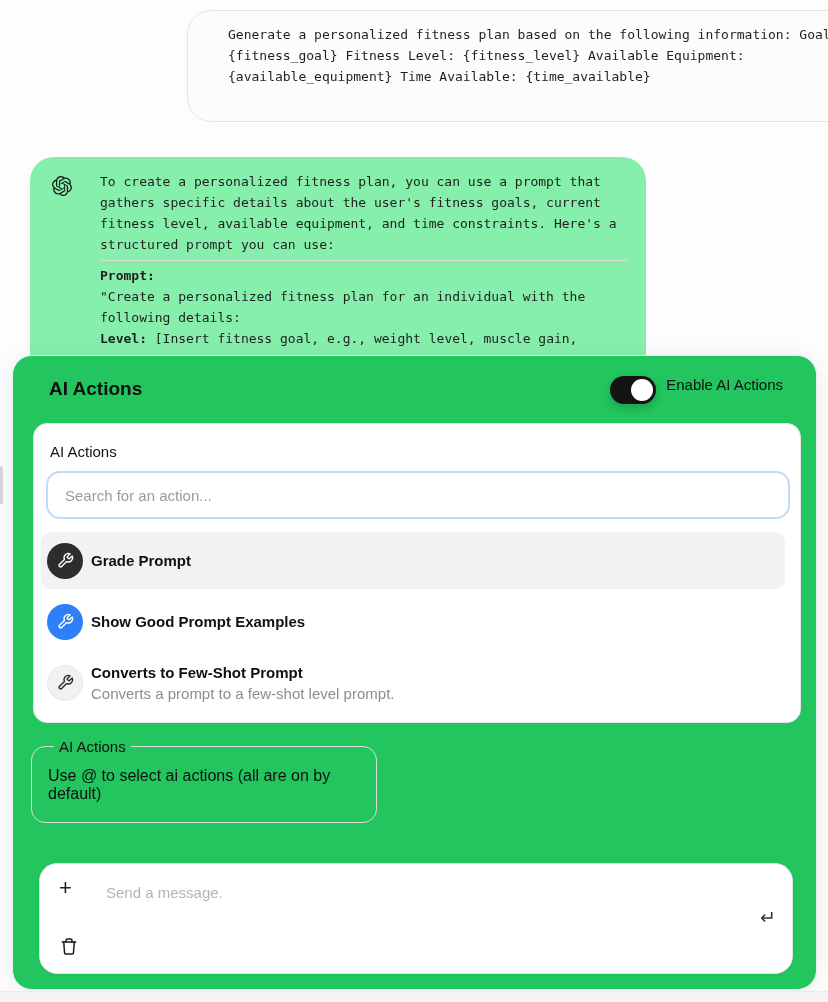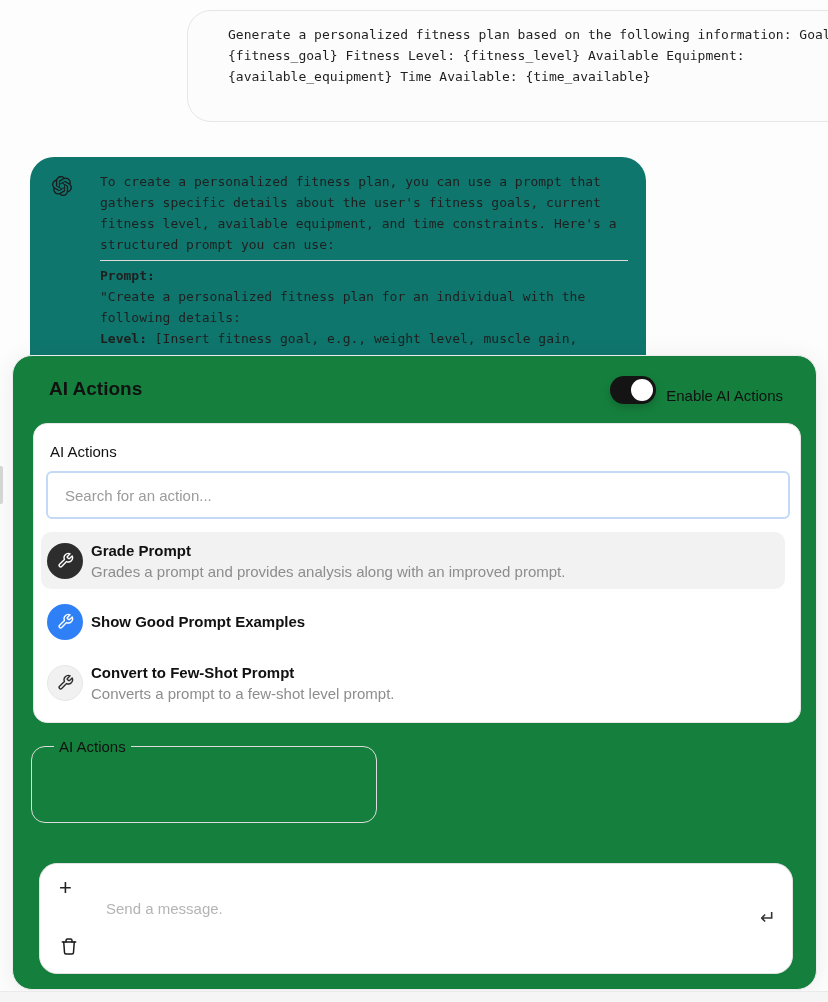--- a/index.html
+++ b/index.html
@@ -22,7 +22,7 @@
 
   .assistant-bubble {
     position: absolute; left: 30px; top: 157px; width: 616px; height: 198px;
-    background: #0f766e; border-radius: 24px 24px 0 0; overflow: hidden;
+    background: #86efac; border-radius: 24px 24px 0 0; overflow: hidden;
   }
   .openai-logo { position: absolute; left: 22px; top: 19px; width: 20px; height: 20px; color: #1a1a1a; }
   .openai-logo svg { width: 20px; height: 20px; }

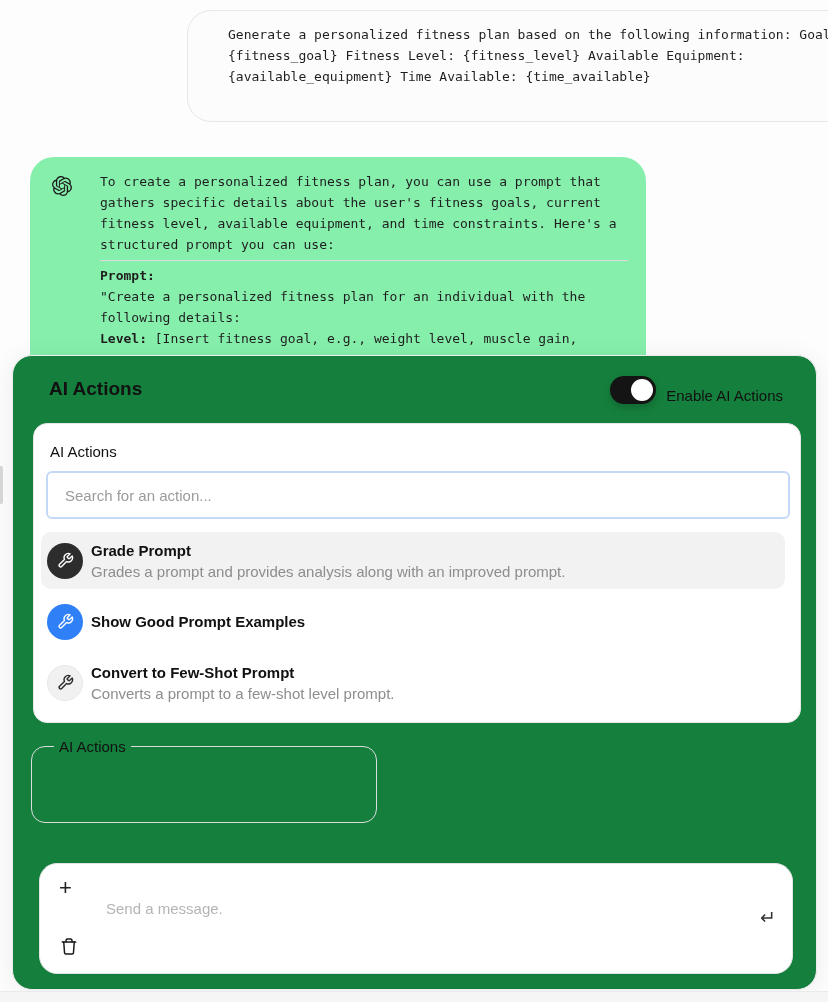--- a/index.html
+++ b/index.html
@@ -36,7 +36,7 @@
   
   .panel {
     position: absolute; left: 12px; top: 355px; width: 805px; height: 635px;
-    background: #15803d; border: 1px solid #ececec; border-radius: 20px;
+    background: #22c55e; border: 1px solid #ececec; border-radius: 20px;
     box-shadow: 0 2px 24px rgba(0,0,0,0.07);
   }
   .panel-title { position: absolute; left: 36px; top: 22px; font-size: 19px; font-weight: bold; color: #111; }

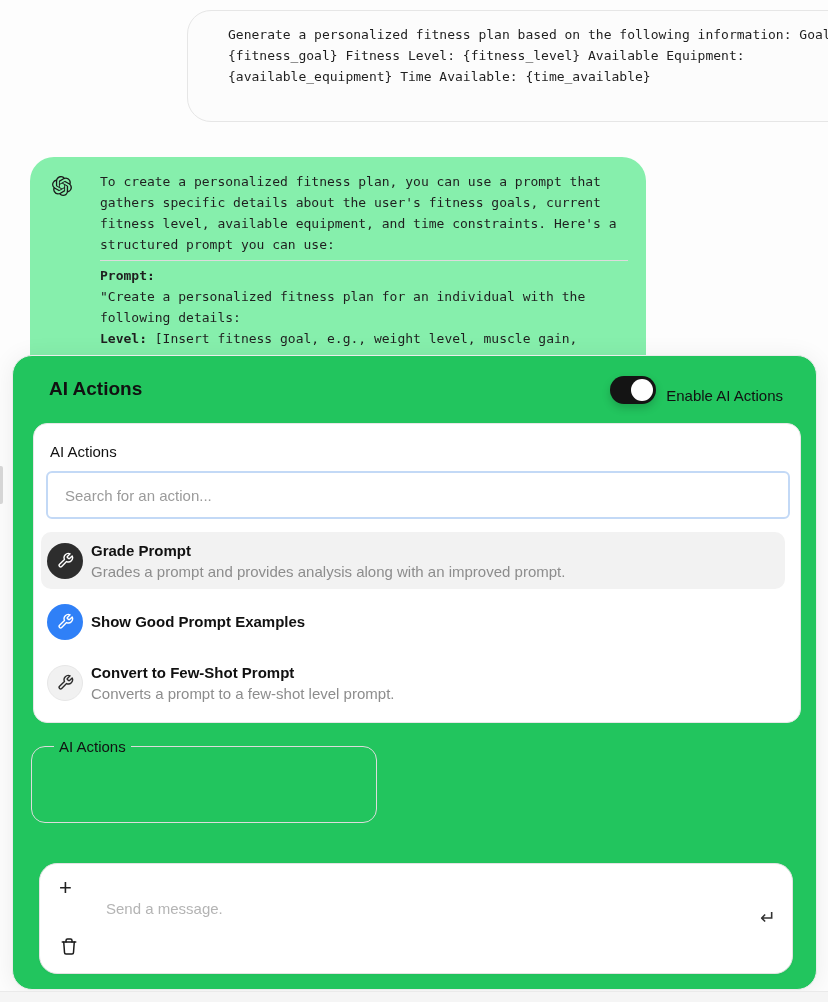--- a/index.html
+++ b/index.html
@@ -41,7 +41,7 @@
   }
   .panel-title { position: absolute; left: 36px; top: 22px; font-size: 19px; font-weight: bold; color: #111; }
 
-  .toggle-group { position: absolute; right: 33px; top: 20px; display: flex; align-items: flex-end; gap: 10px; }
+  .toggle-group { position: absolute; right: 33px; top: 20px; display: flex; align-items: flex-start; gap: 10px; }
   .toggle {
     width: 46px; height: 28px; border-radius: 14px; background: #141414; position: relative;
     box-shadow: 0 4px 8px rgba(0,0,0,0.18); cursor: pointer;

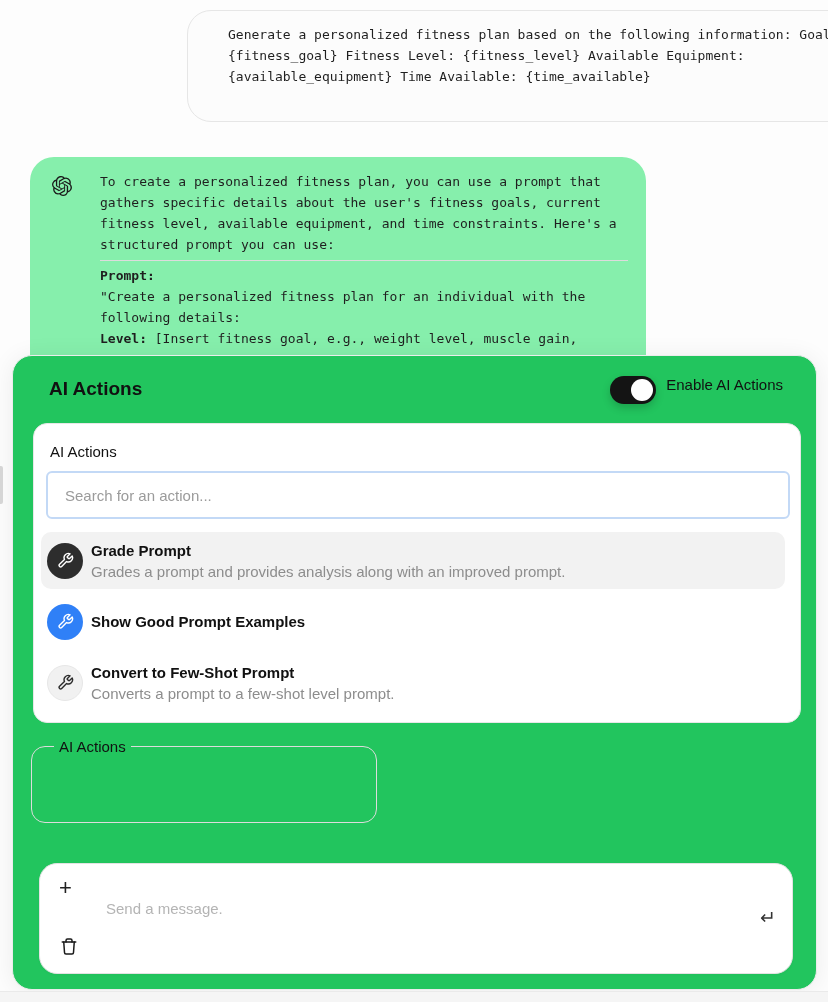--- a/index.html
+++ b/index.html
@@ -59,7 +59,7 @@
   .picker-label { position: absolute; left: 16px; top: 19px; font-size: 15px; color: #111; }
   .search-input {
     position: absolute; left: 12px; top: 47px; width: 744px; height: 48px;
-    border: 2px solid #c3d9f6; border-radius: 6px; outline: none;
+    border: 2px solid #c3d9f6; border-radius: 14px; outline: none;
     font-family: "Liberation Sans", sans-serif; font-size: 15px; color: #333;
     padding: 0 17px; background: #fff;
   }

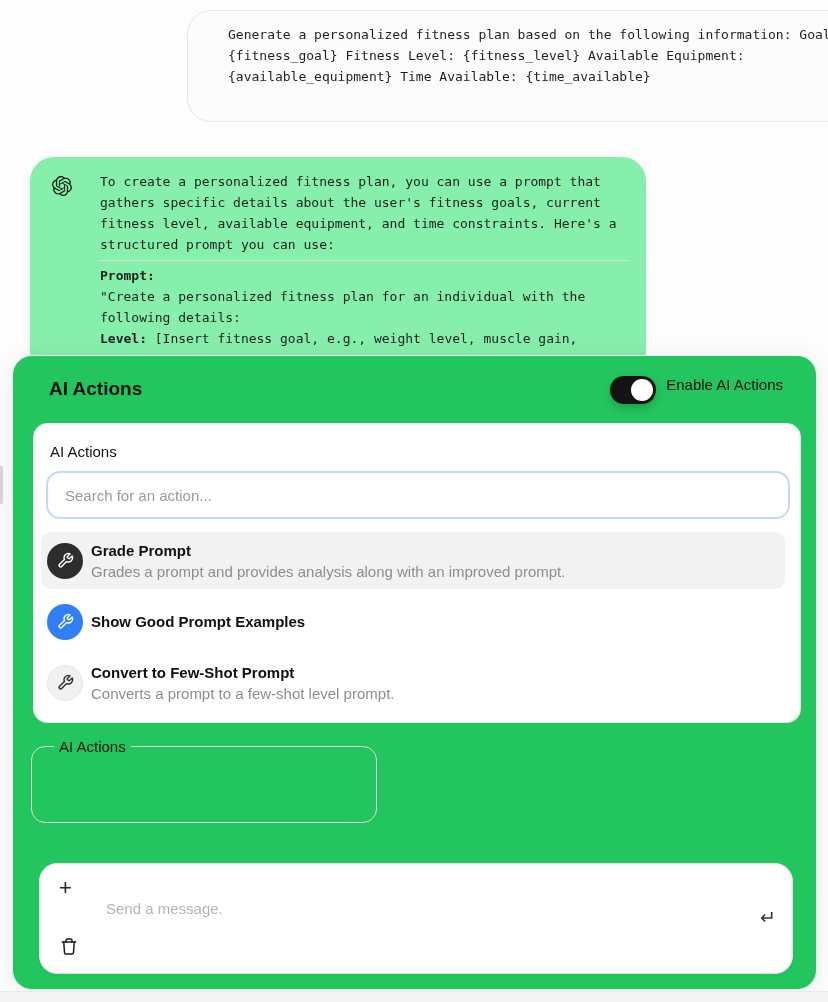--- a/index.html
+++ b/index.html
@@ -157,7 +157,6 @@
         </span>
         <div class="action-texts">
           <div class="action-title">Grade Prompt</div>
-          <div class="action-desc">Grades a prompt and provides analysis along with an improved prompt.</div>
         </div>
       </div>
 

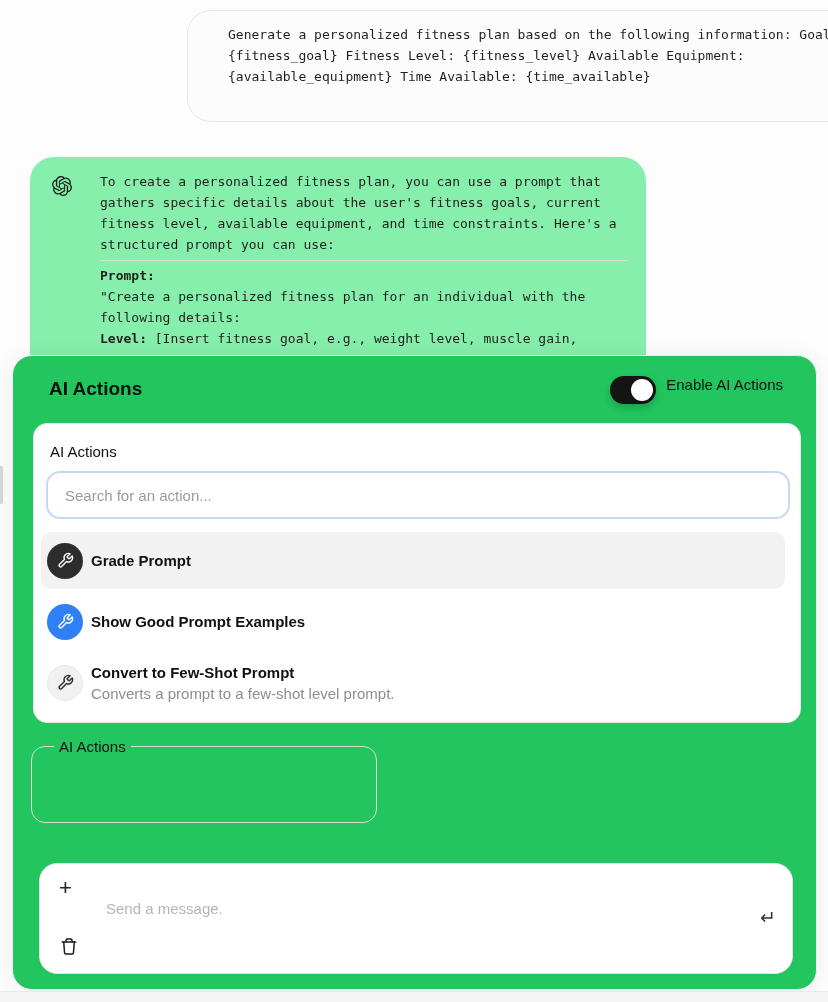--- a/index.html
+++ b/index.html
@@ -178,7 +178,7 @@
             </svg>
         </span>
         <div class="action-texts">
-          <div class="action-title">Convert to Few-Shot Prompt</div>
+          <div class="action-title">Converts to Few-Shot Prompt</div>
           <div class="action-desc">Converts a prompt to a few-shot level prompt.</div>
         </div>
       </div>

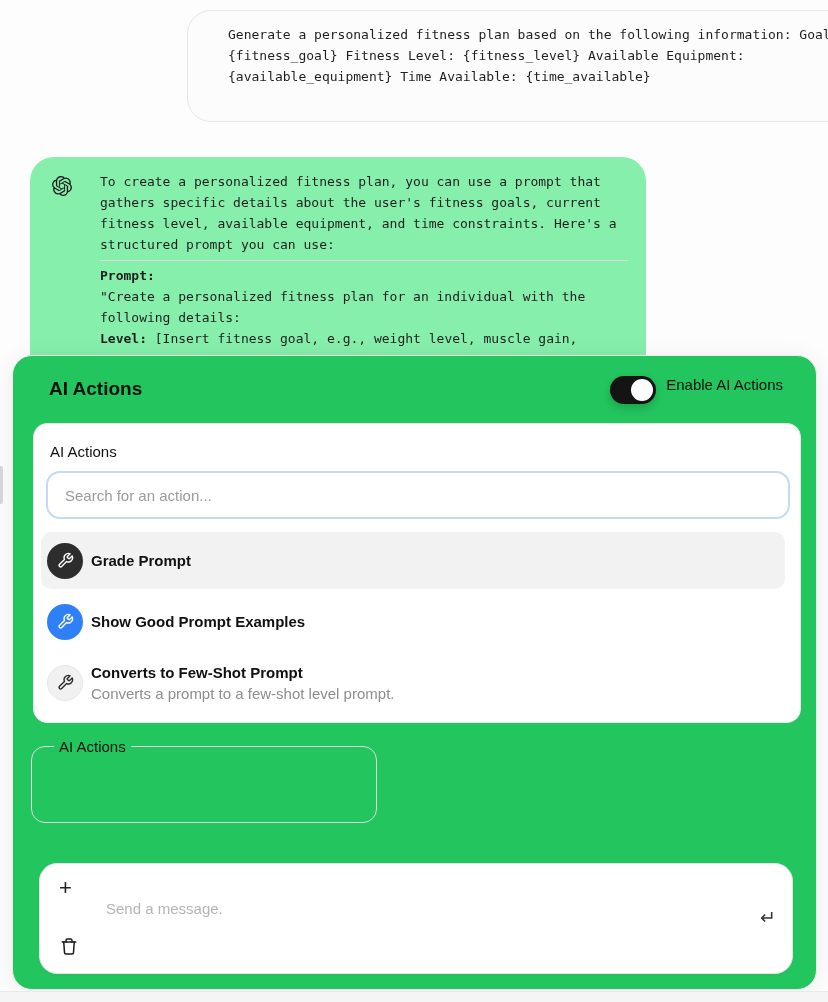--- a/index.html
+++ b/index.html
@@ -186,6 +186,7 @@
 
     <fieldset class="hint-fieldset">
       <legend>AI Actions</legend>
+      <div class="hint-text">Use @ to select ai actions (all are on by default)</div>
     </fieldset>
 
     <div class="composer">

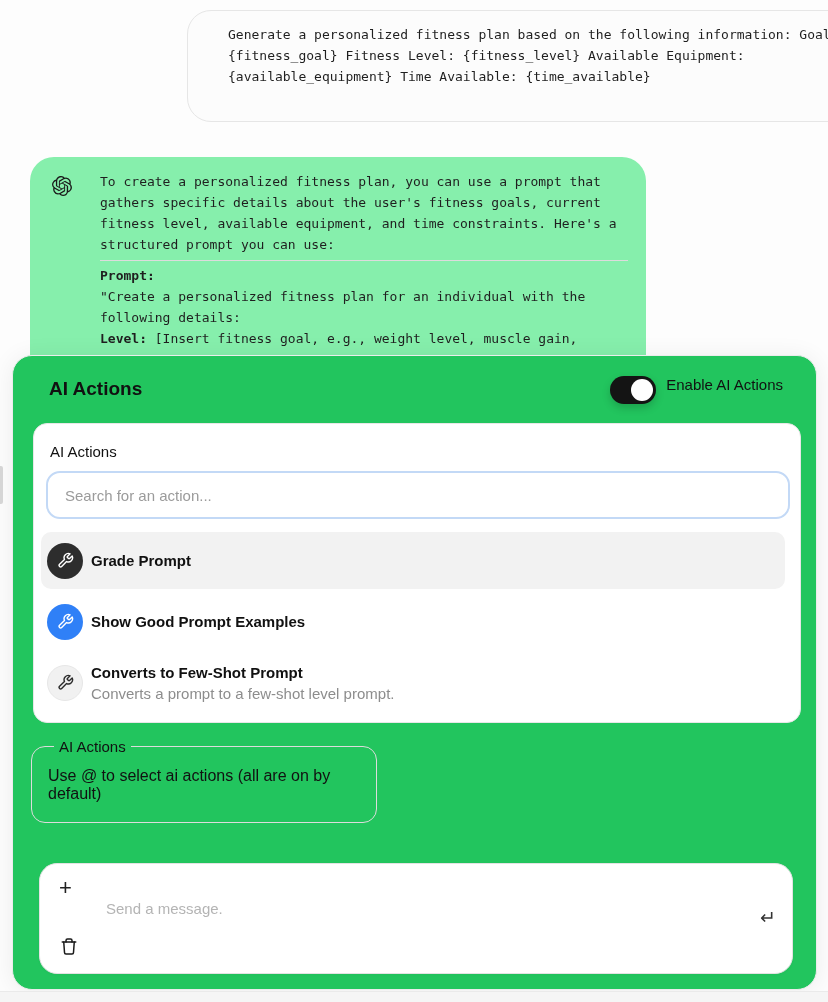--- a/index.html
+++ b/index.html
@@ -98,7 +98,7 @@
   }
   .plus-icon { position: absolute; left: 19px; top: 12px; font-size: 22px; font-weight: 300; color: #222; cursor: pointer; line-height: 24px; }
   .composer-input {
-    position: absolute; left: 58px; top: 28px; width: 630px; height: 60px;
+    position: absolute; left: 58px; top: 12px; width: 630px; height: 60px;
     border: none; outline: none; resize: none; background: transparent;
     font-family: "Liberation Sans", sans-serif; font-size: 15px; color: #333; padding: 8px;
   }

